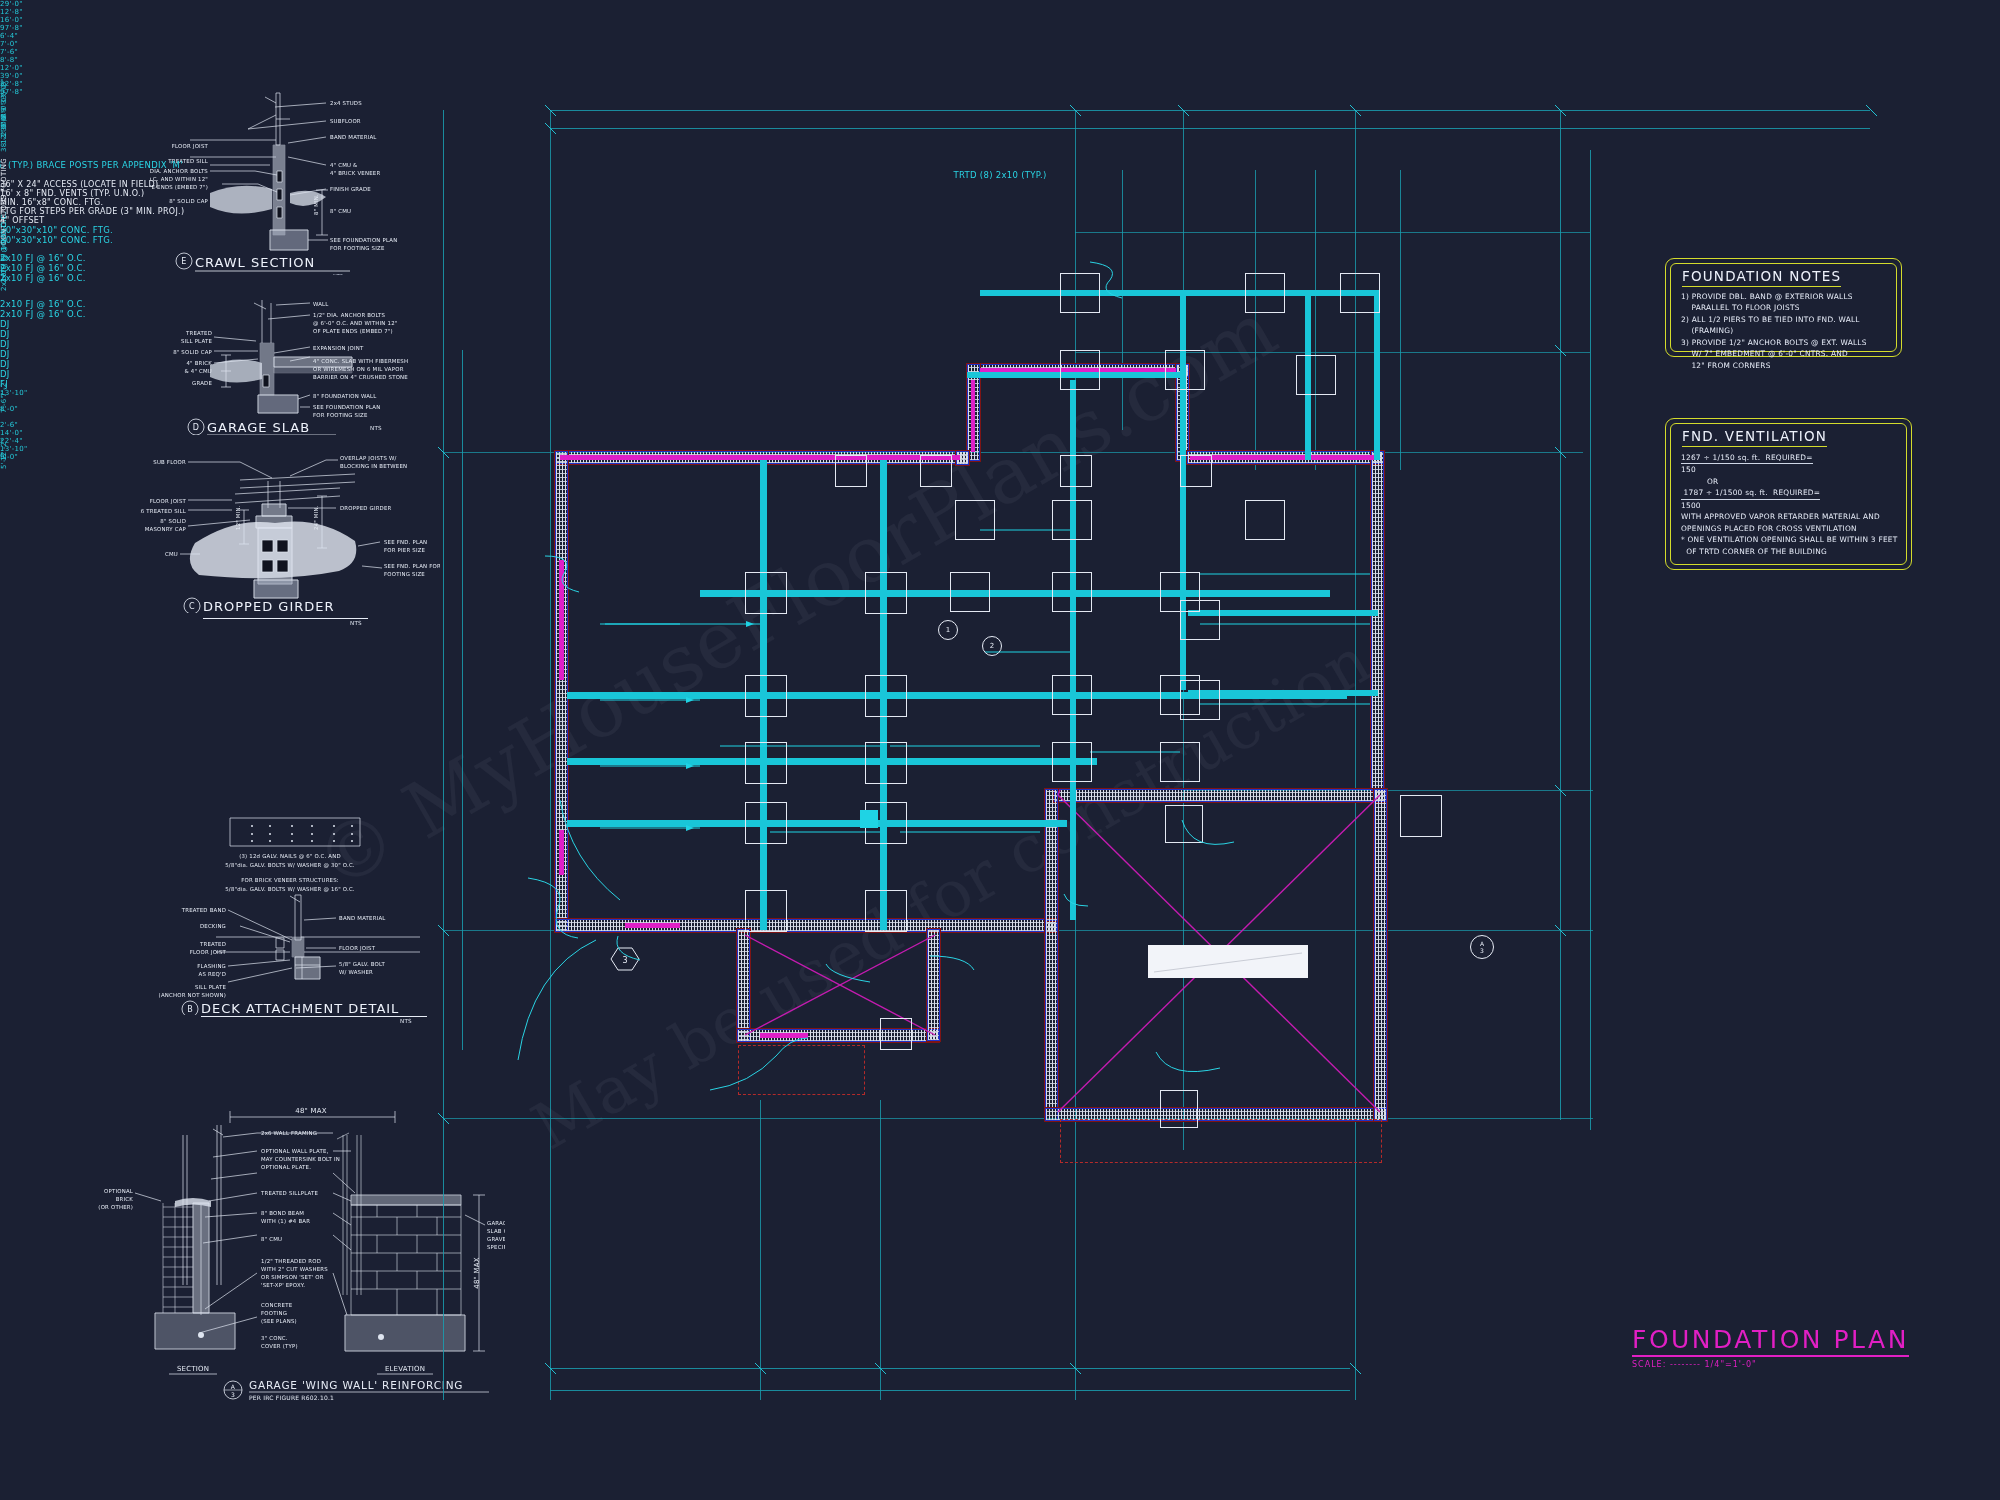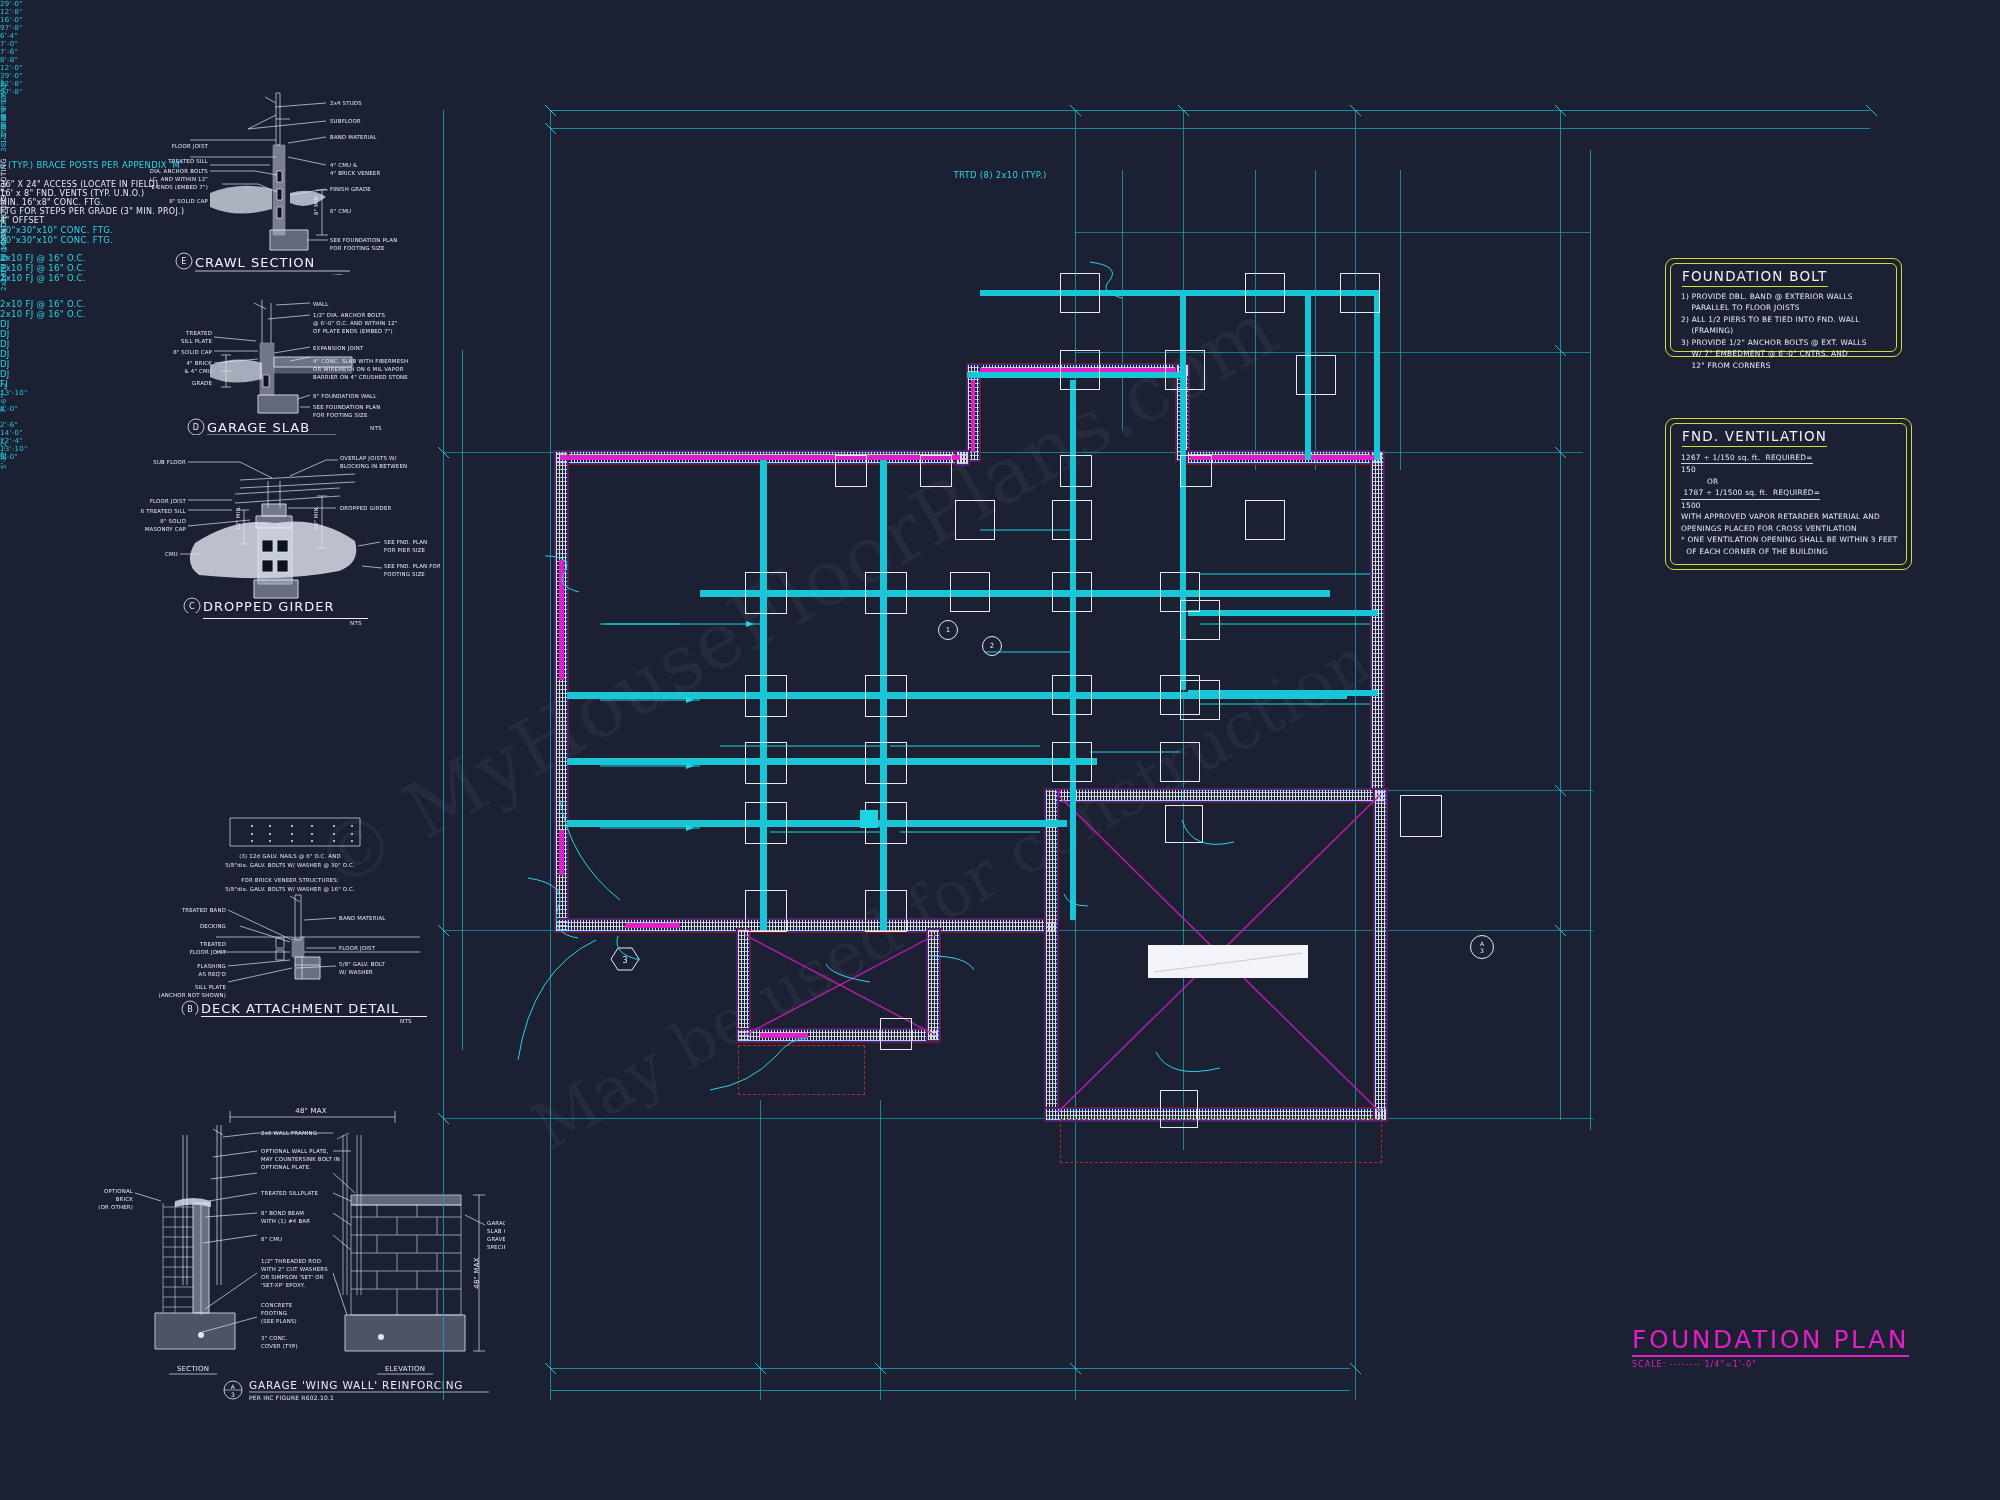--- a/index.html
+++ b/index.html
@@ -457,7 +457,7 @@
 
   <div class="nbox" style="left:1665px;top:258px;width:235px;height:97px">
     <div class="inner"></div>
-    <h4>FOUNDATION BOLT</h4>
+    <h4>FOUNDATION NOTES</h4>
     <div class="nbody" style="top:32px">
       <div>1) PROVIDE DBL. BAND @ EXTERIOR WALLS</div>
       <div>    PARALLEL TO FLOOR JOISTS</div>

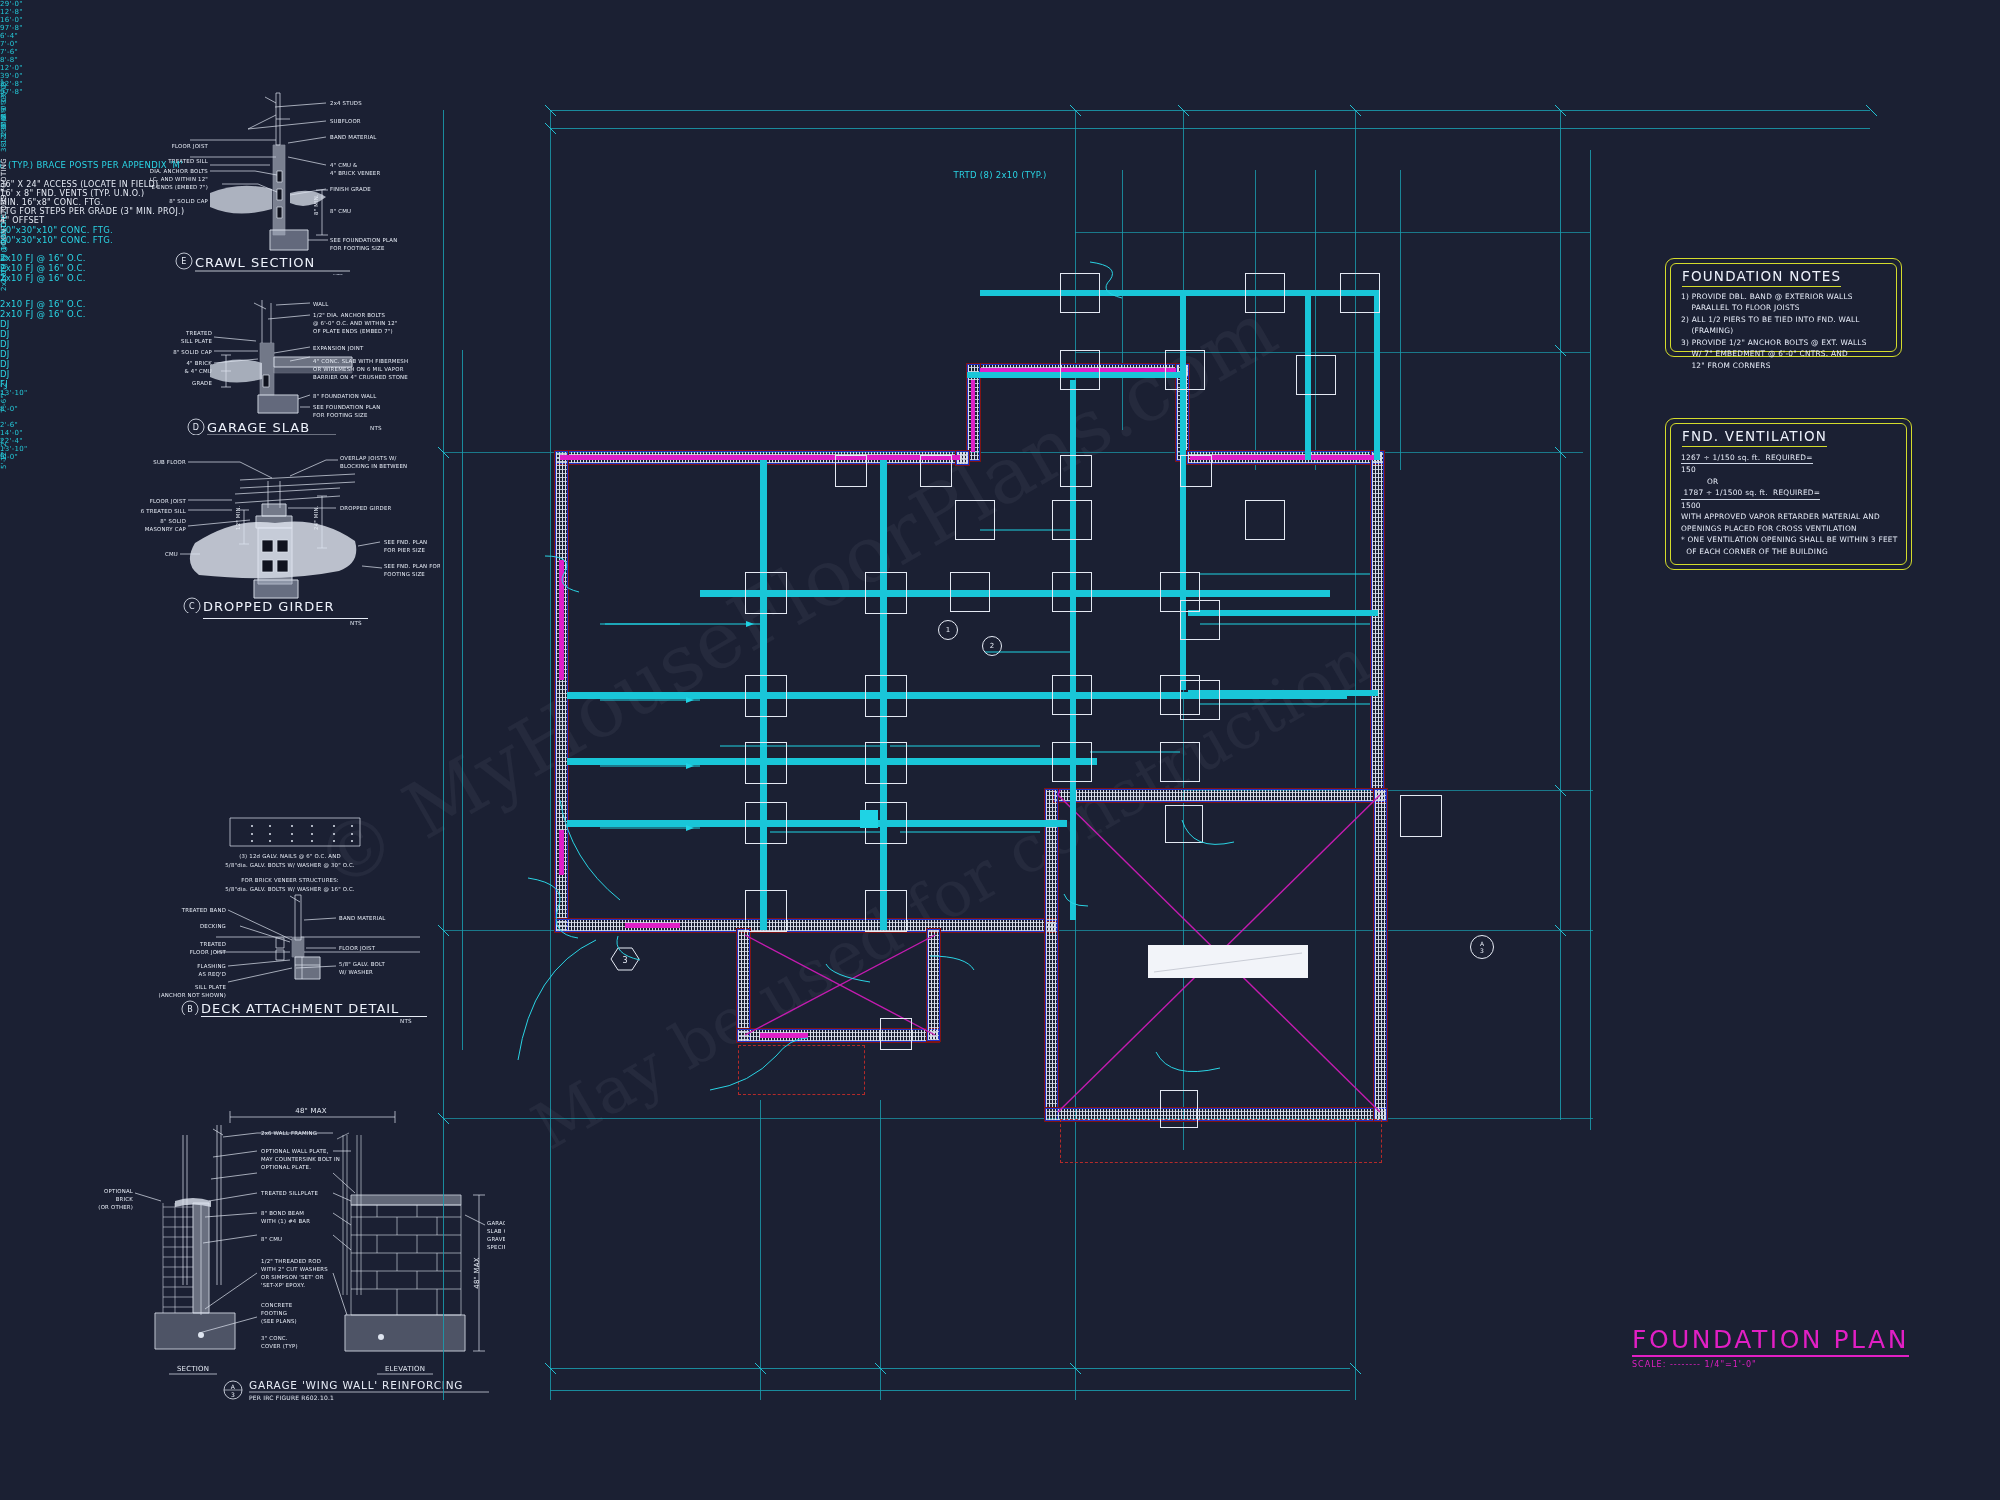--- a/index.html
+++ b/index.html
@@ -482,7 +482,7 @@
       <div>OPENINGS PLACED FOR CROSS VENTILATION</div>
       <div></div>
       <div>* ONE VENTILATION OPENING SHALL BE WITHIN 3 FEET</div>
-      <div>  OF EACH CORNER OF THE BUILDING</div>
+      <div>  OF TRTD CORNER OF THE BUILDING</div>
     </div>
   </div>
 

